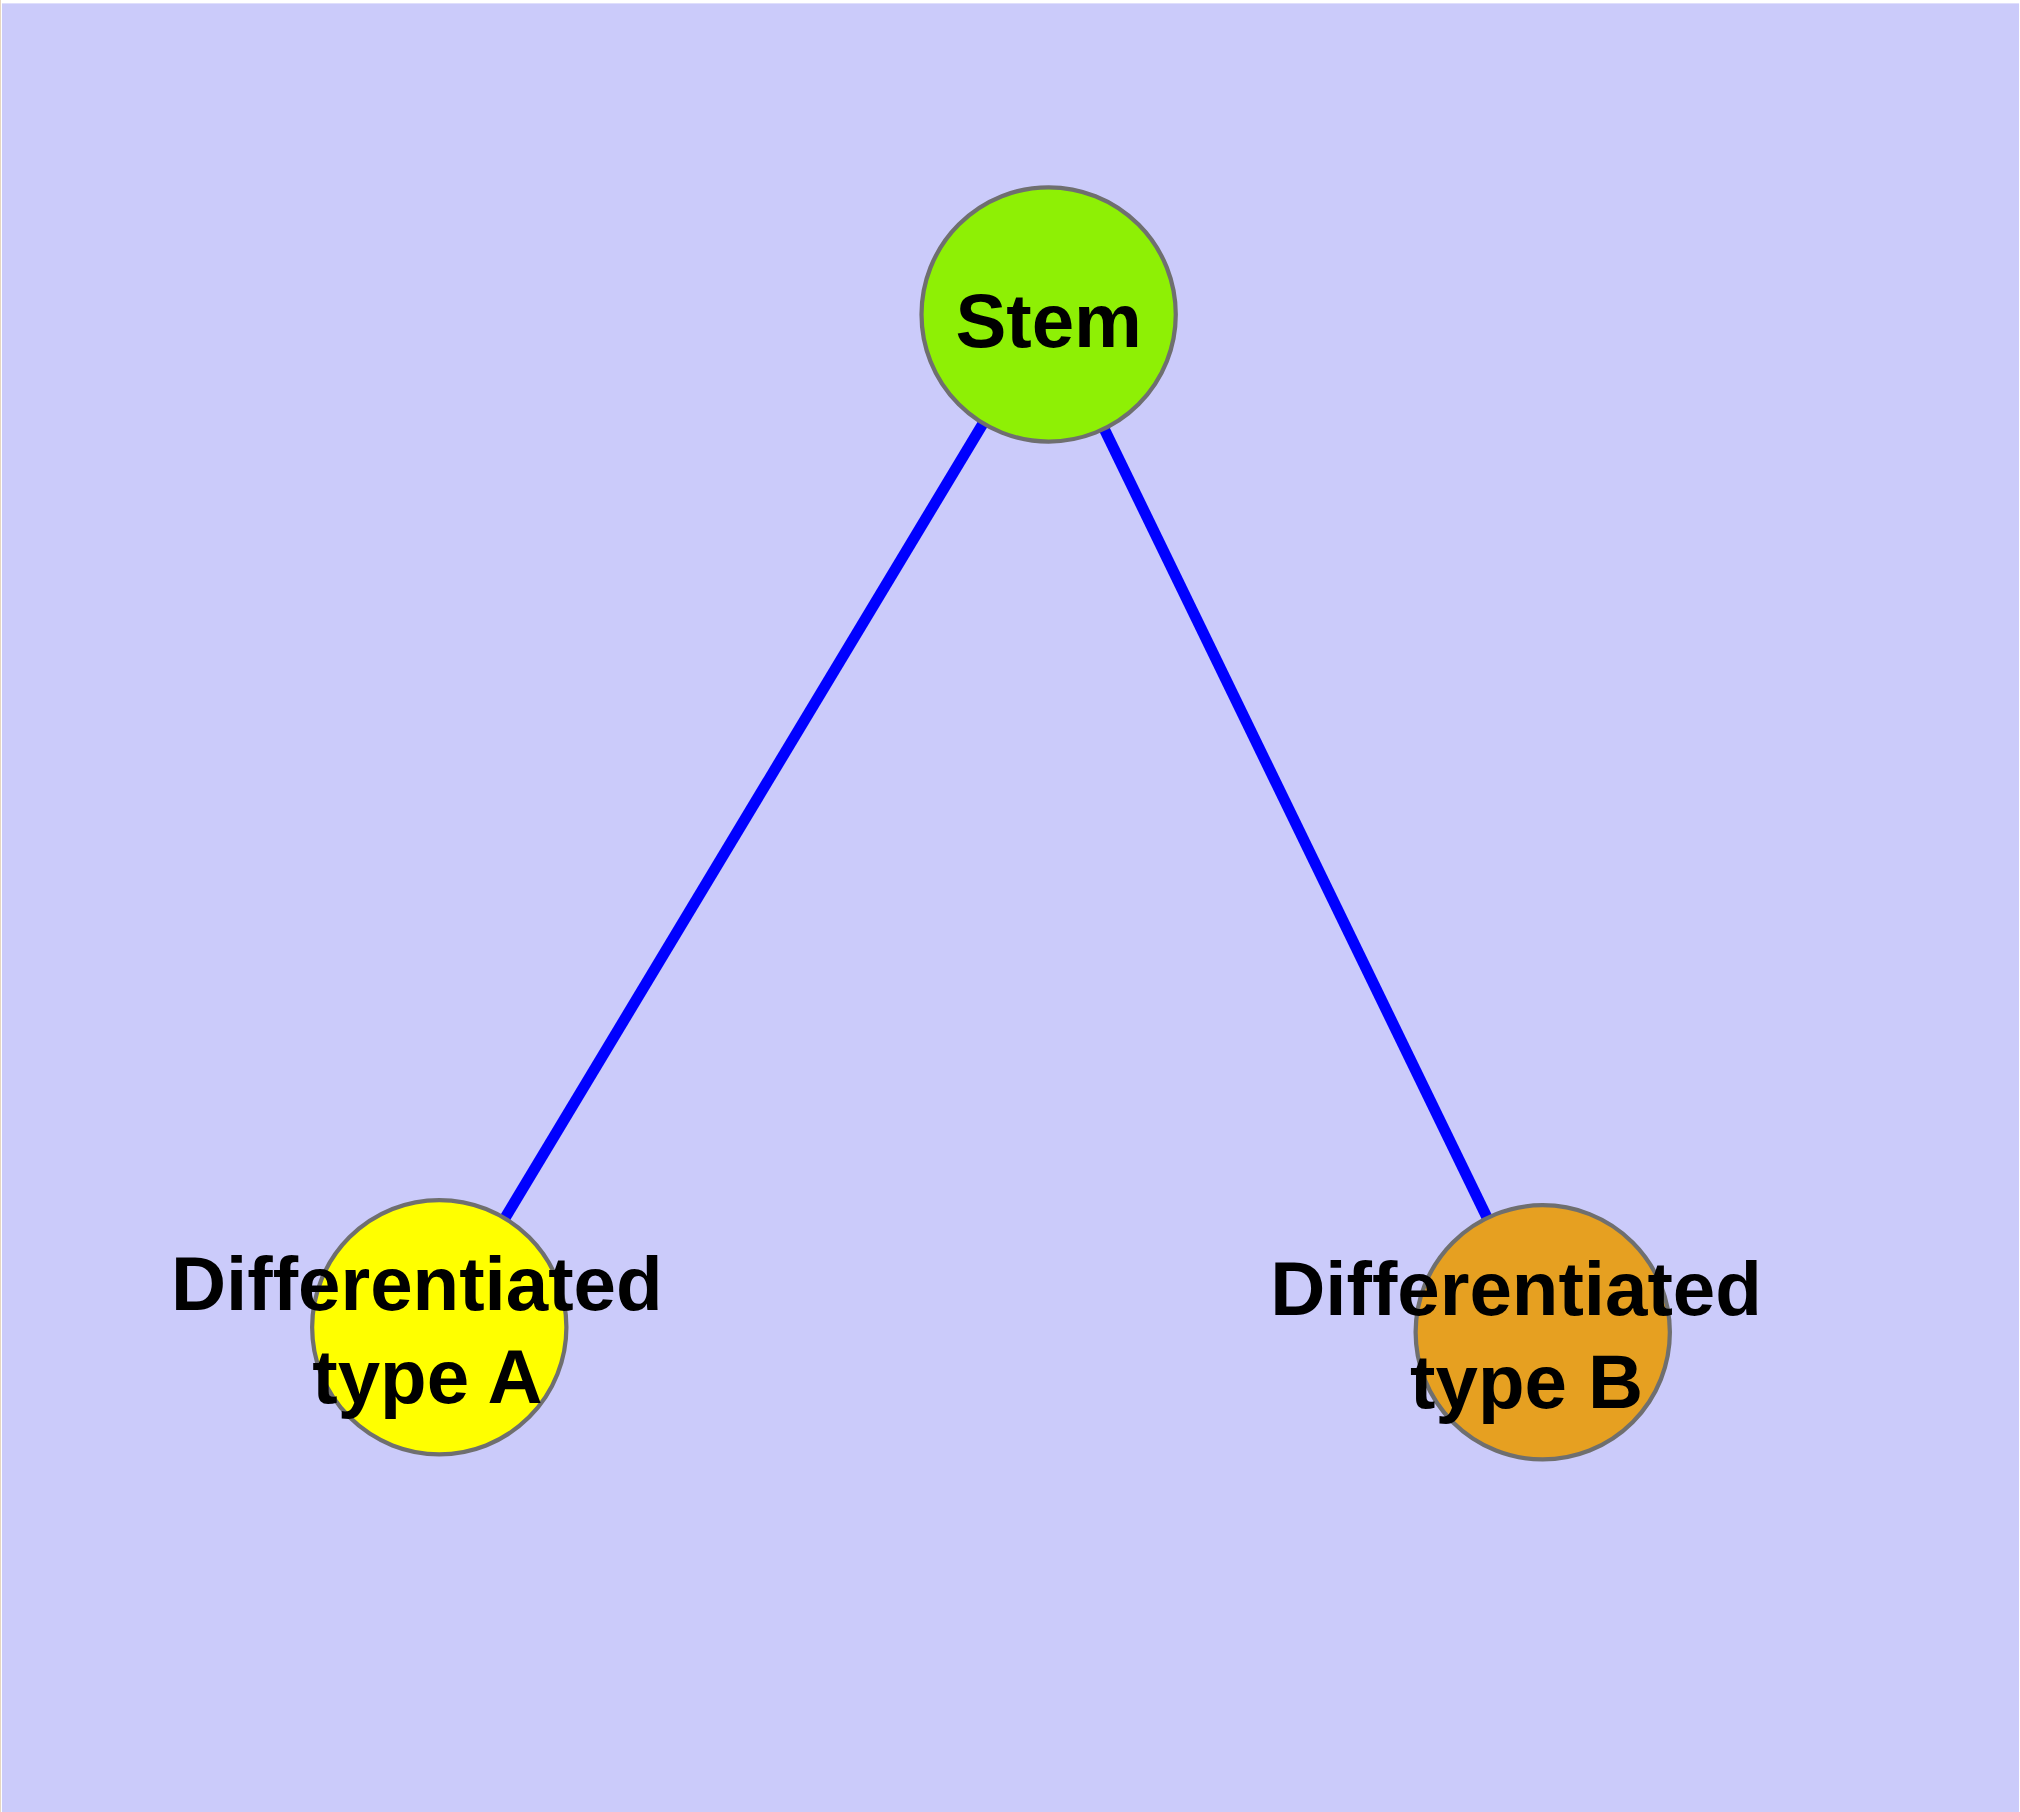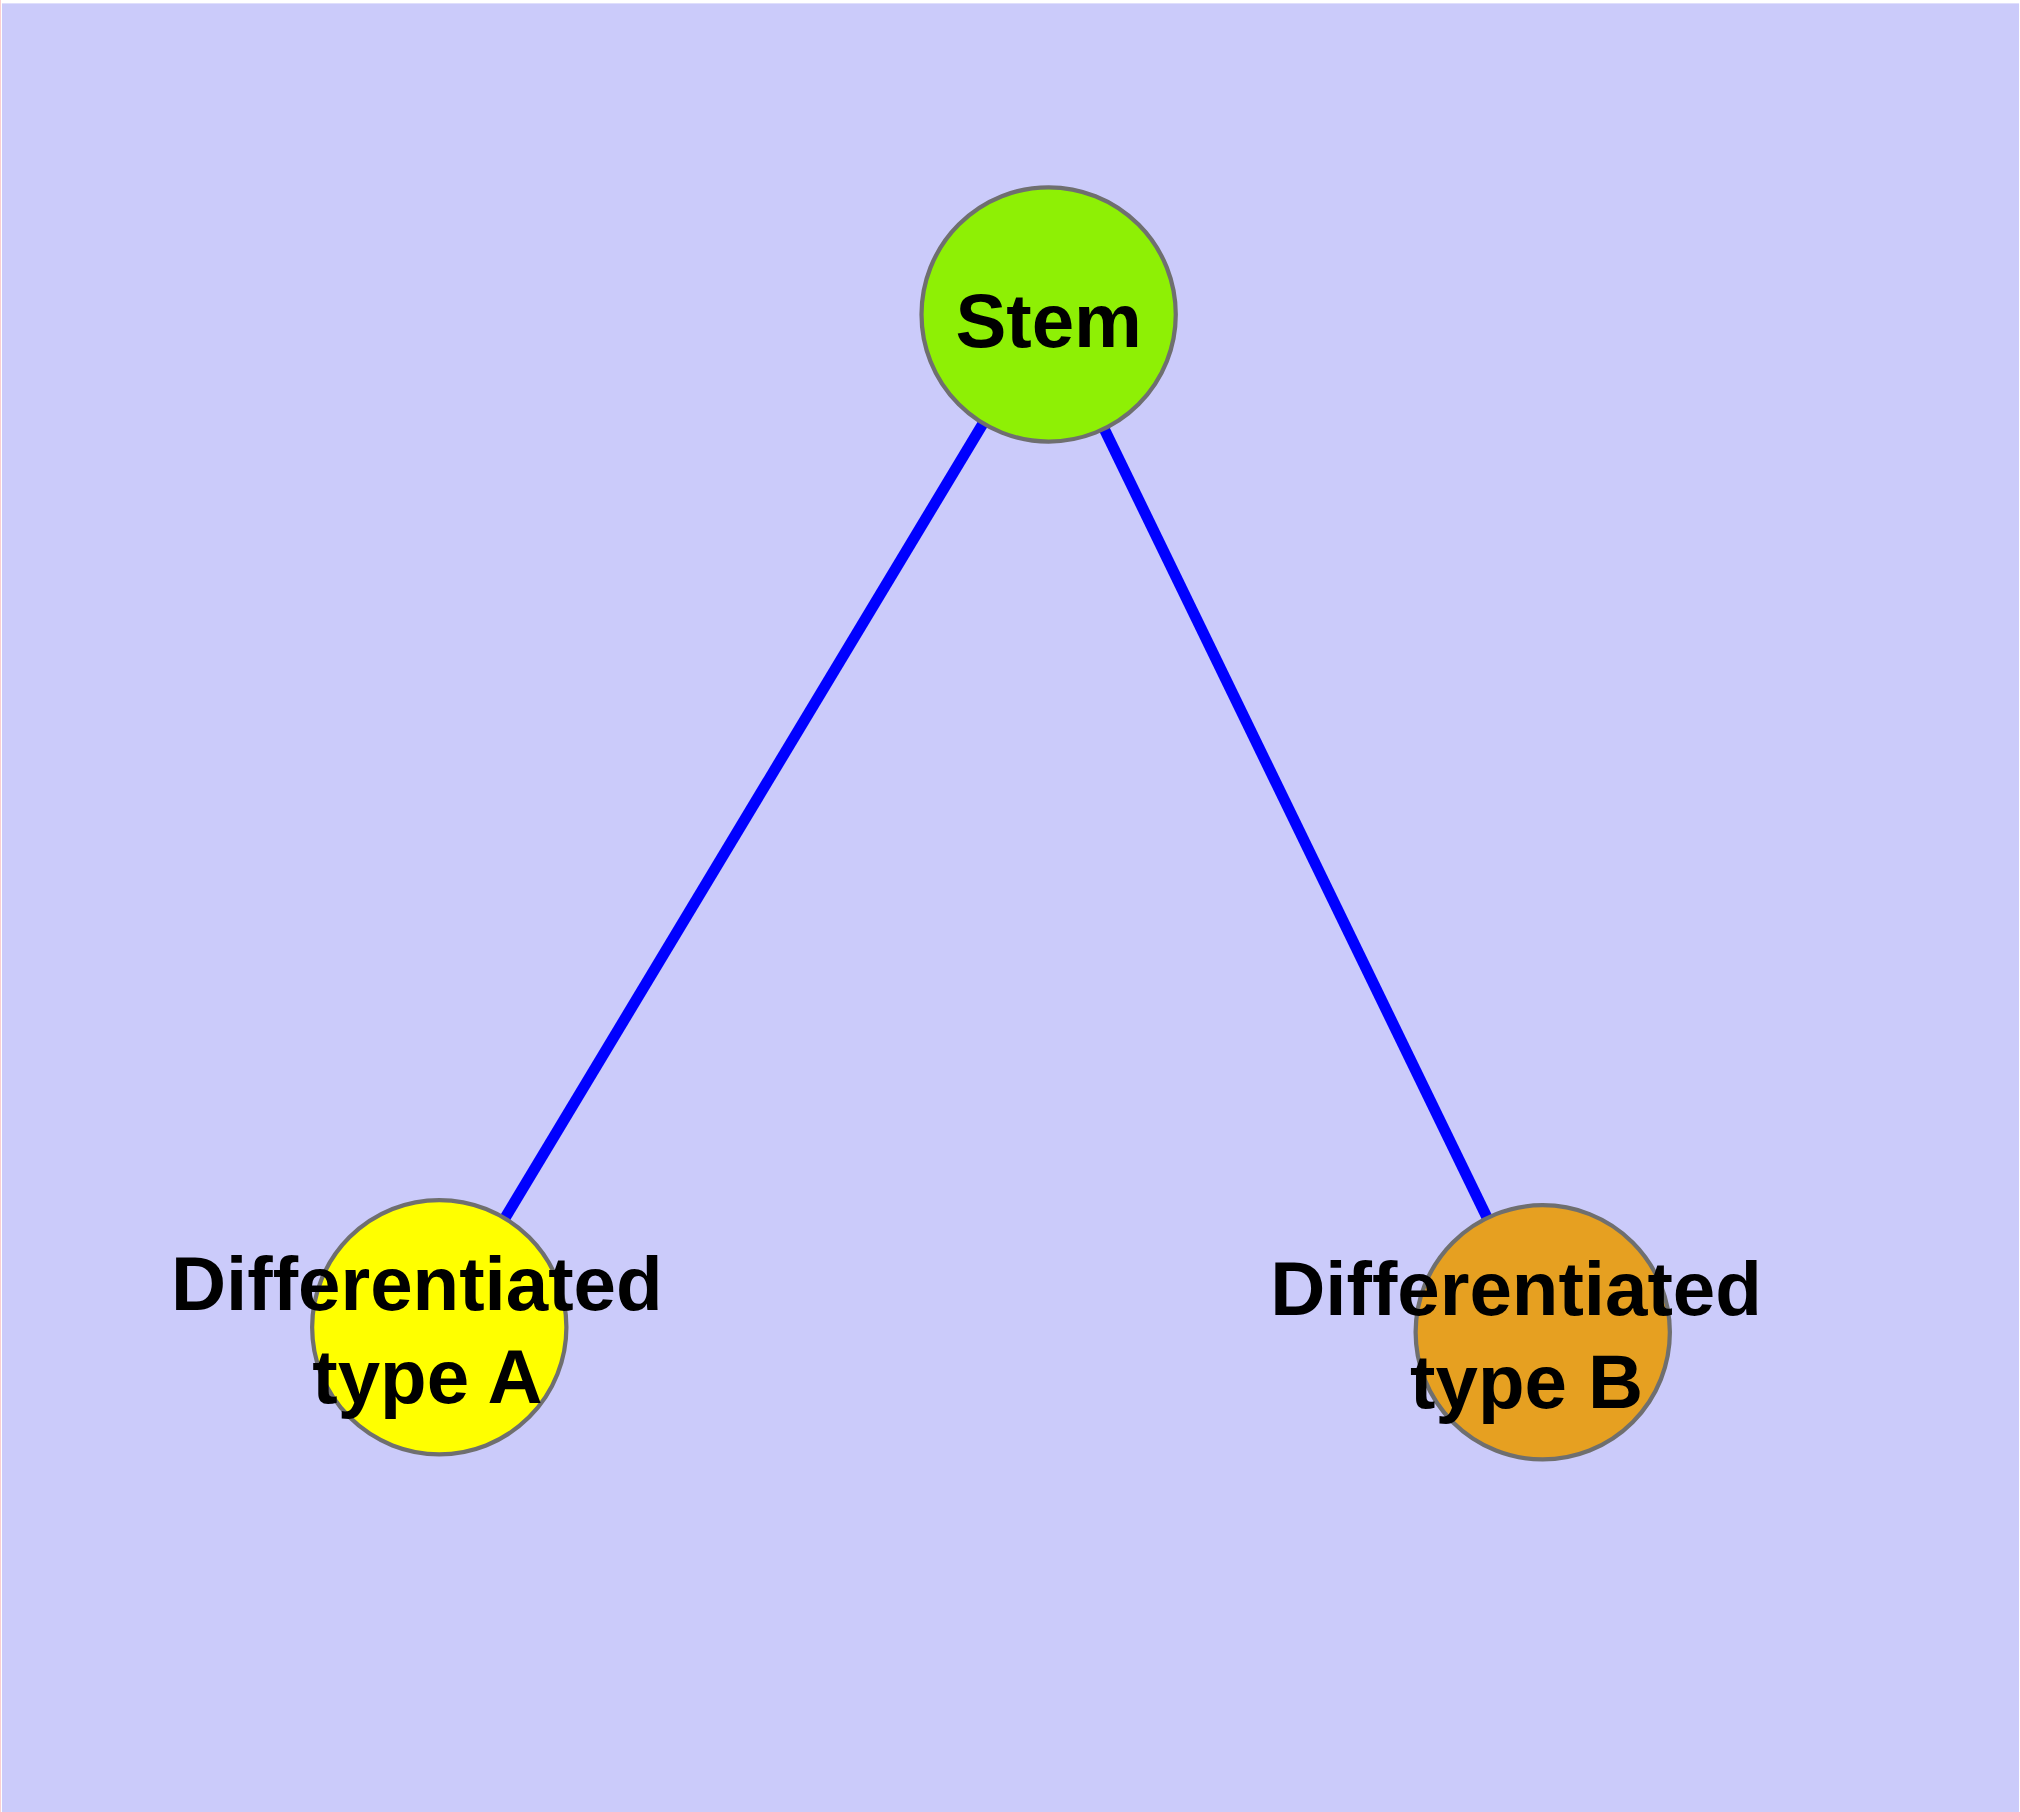--- a/index.html
+++ b/index.html
@@ -11,7 +11,7 @@
     position: relative;
     width: 2013px;
     height: 1812px;
-    background: #ef4444;
+    background: #a16207;
   }
   svg.graph {
     display: block;

